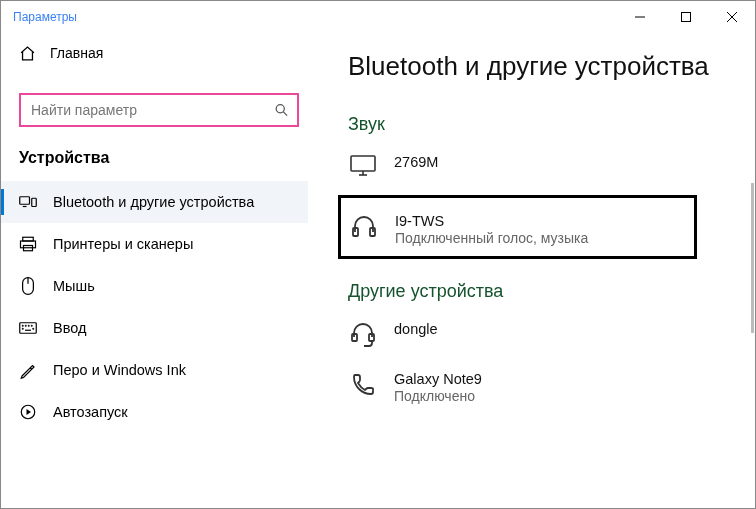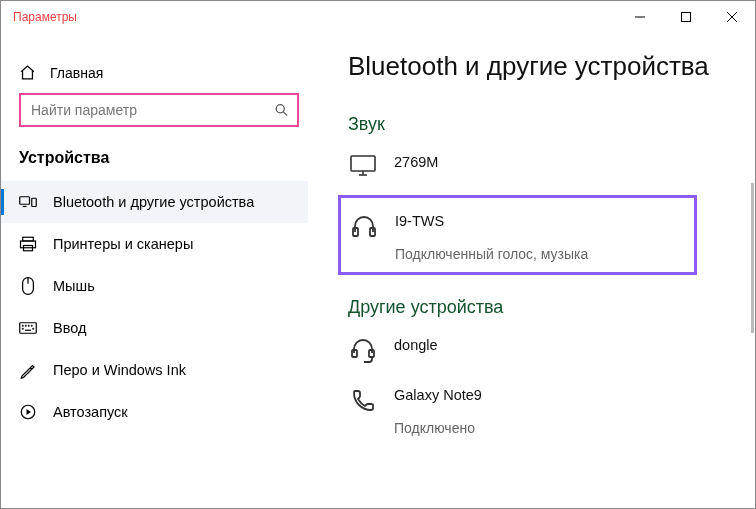--- a/index.html
+++ b/index.html
@@ -19,7 +19,7 @@
     justify-content: space-between;
     padding-left: 12px;
   }
-  .titlebar .title { font-size: 12px; color: #ef4444; }
+  .titlebar .title { font-size: 12px; color: #3b82f6; }
   .win-controls { display: flex; }
   .win-btn {
     width: 46px; height: 32px;

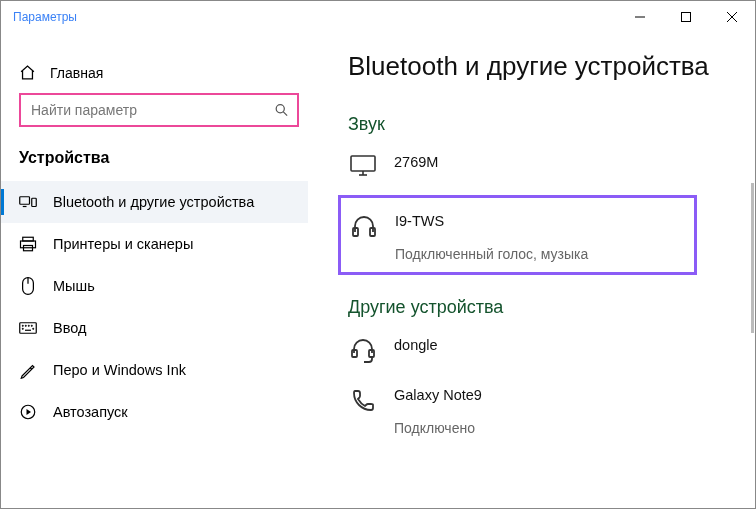--- a/index.html
+++ b/index.html
@@ -32,7 +32,7 @@
     padding: 12px 18px 0 18px;
   }
   .home-row {
-    display: flex; align-items: flex-end;
+    display: flex; align-items: flex-start;
     gap: 14px;
     height: 36px;
     font-size: 14px;

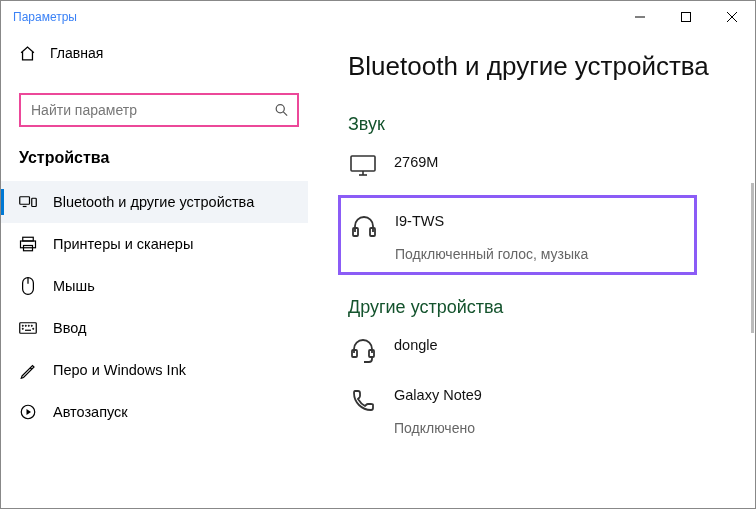--- a/index.html
+++ b/index.html
@@ -104,7 +104,7 @@
   .dev-text .dev-name { font-size: 14.5px; color: #111; line-height:1.25;}
   .dev-text .dev-status { font-size: 14px; color: #666; line-height:1.25;margin-top:16px;}
   .dev-highlight {
-    border: 3px solid #8b5cf6;
+    border: 3px solid #000000;
     padding: 10px 6px 8px 8px;
     margin: 0 28px 22px -10px;
   }

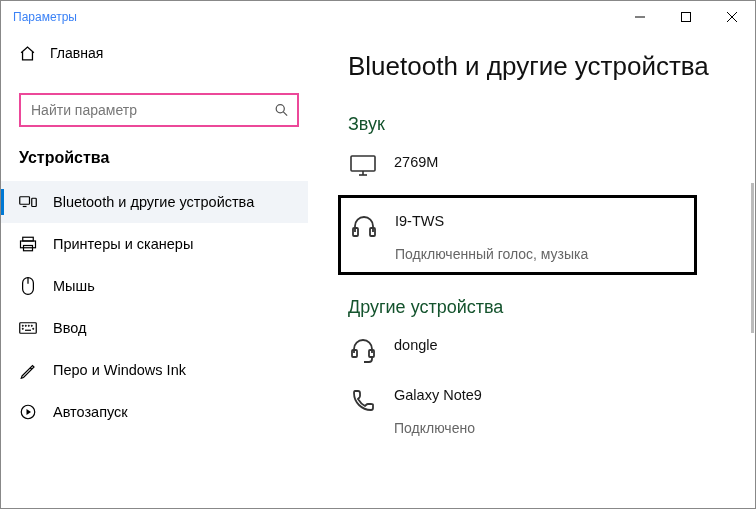--- a/index.html
+++ b/index.html
@@ -102,7 +102,7 @@
   }
   .dev-ic { width: 26px; flex-shrink: 0; color: #333; padding-top:2px;}
   .dev-text .dev-name { font-size: 14.5px; color: #111; line-height:1.25;}
-  .dev-text .dev-status { font-size: 14px; color: #666; line-height:1.25;margin-top:16px;}
+  .dev-text .dev-status { font-size: 14px; color: #666; line-height:1.25;}
   .dev-highlight {
     border: 3px solid #000000;
     padding: 10px 6px 8px 8px;

